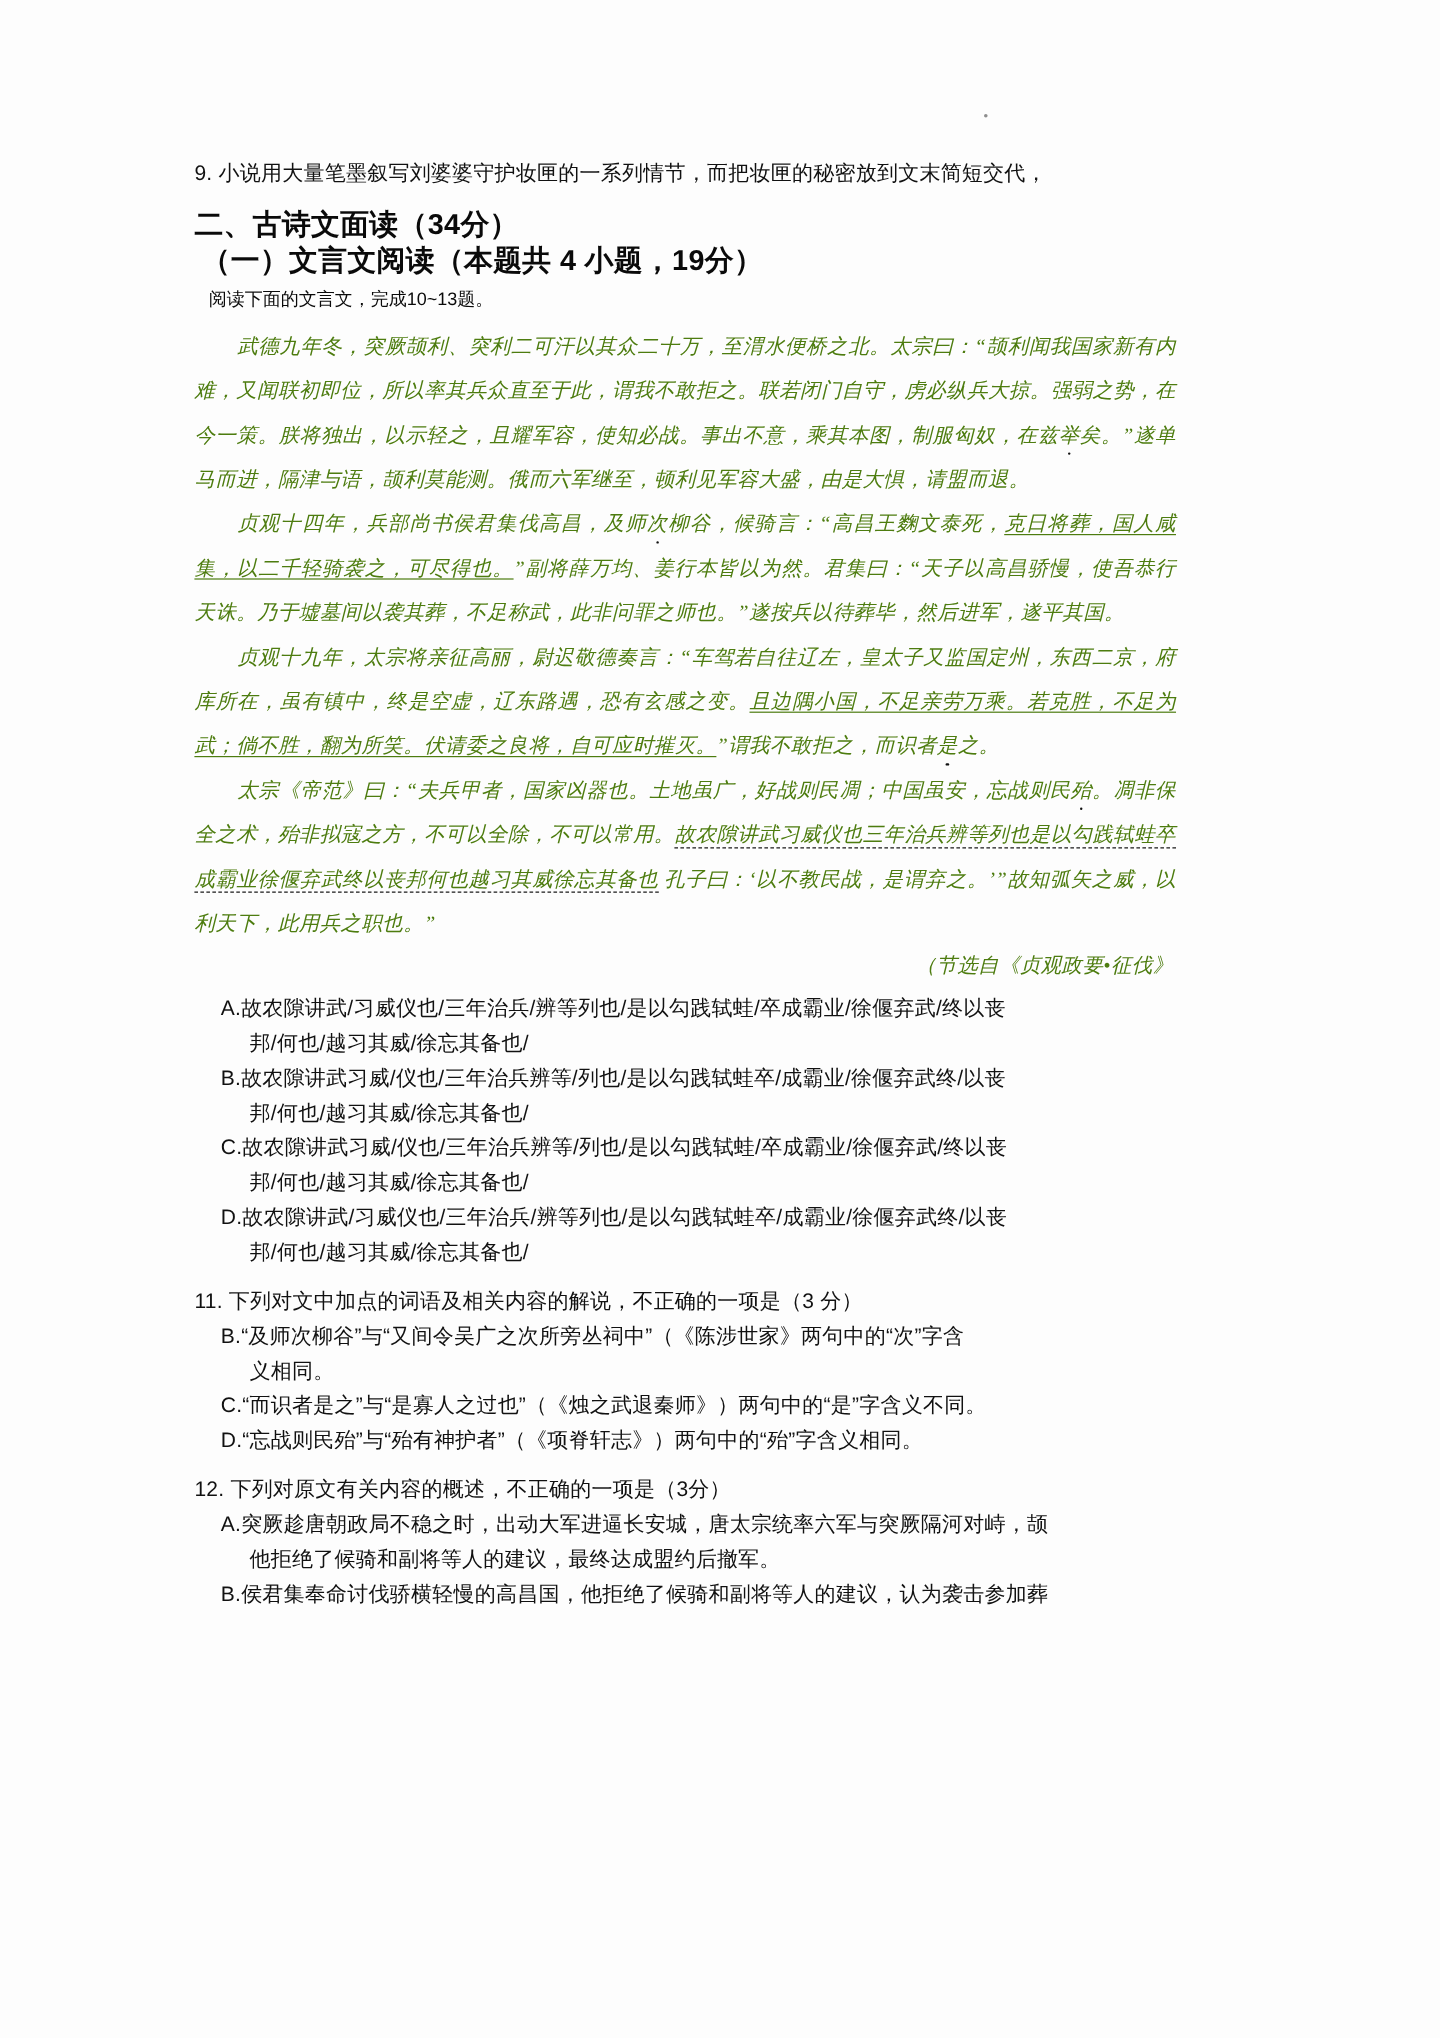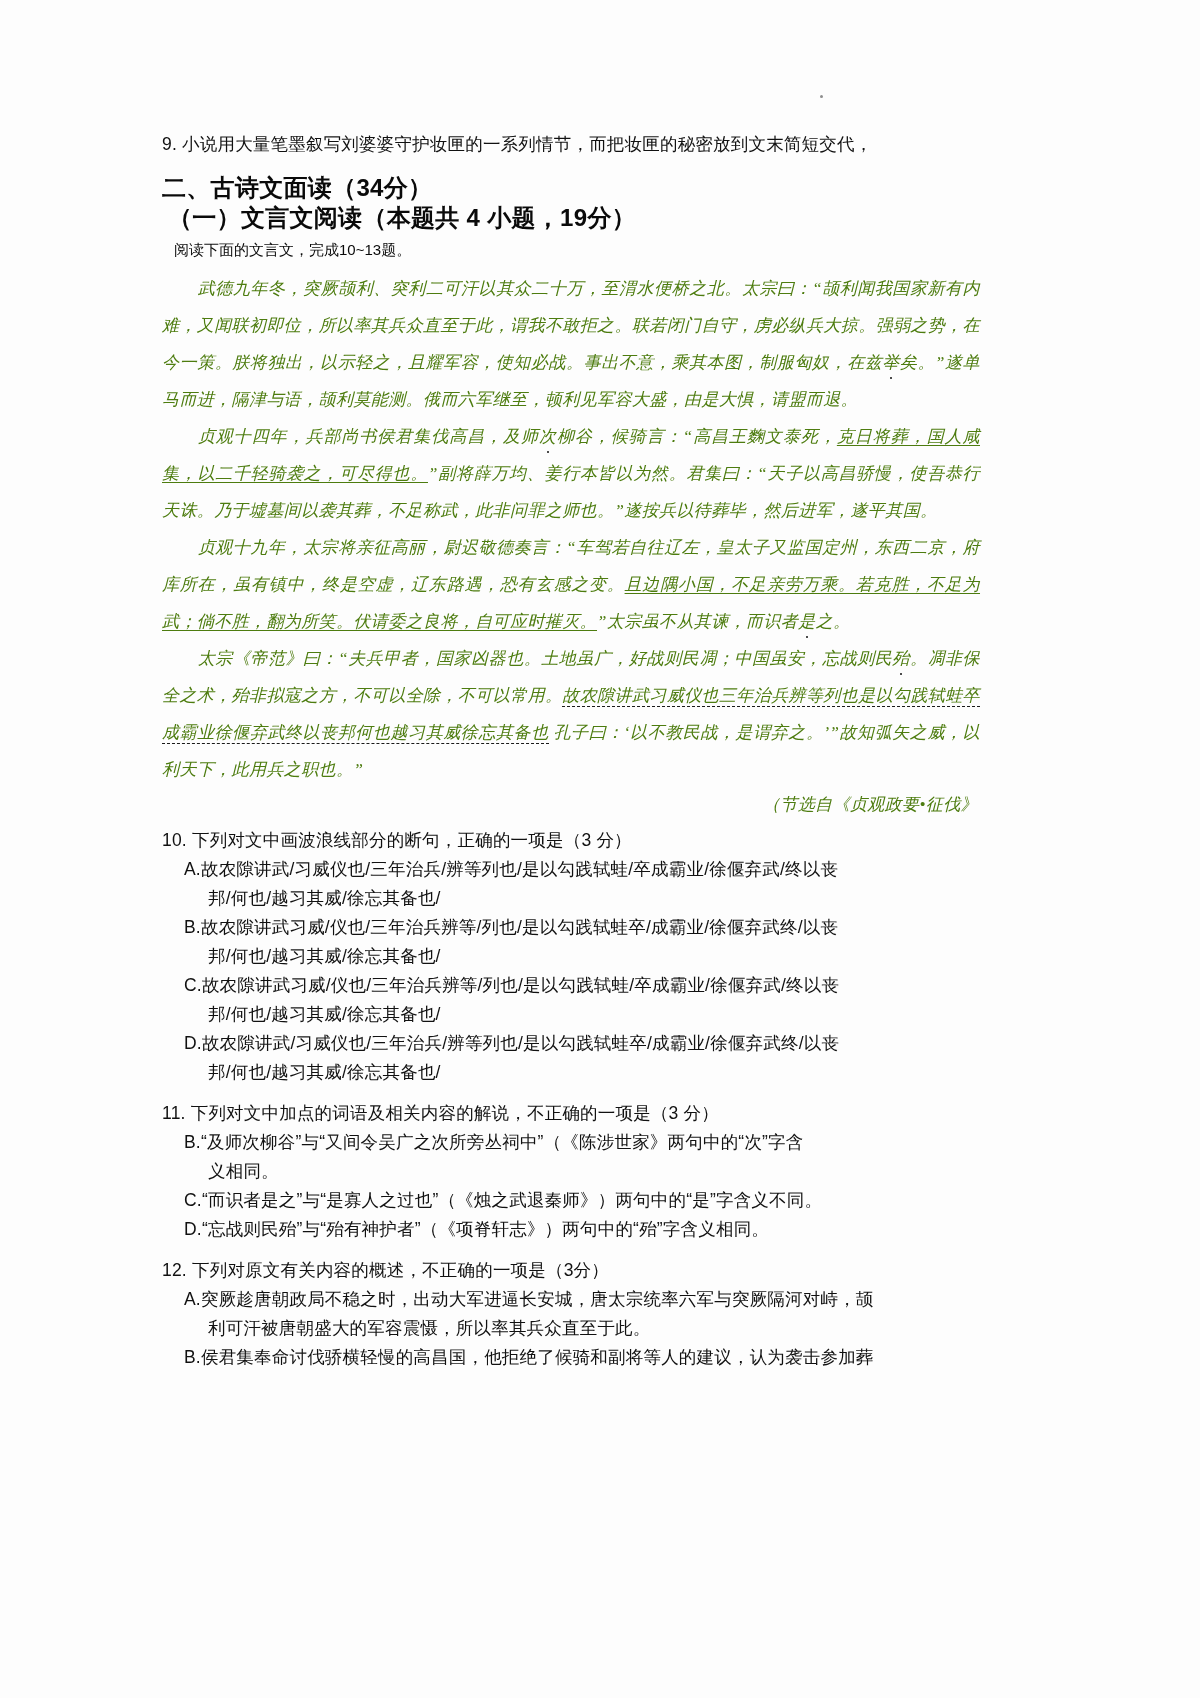--- a/index.html
+++ b/index.html
@@ -131,7 +131,7 @@
 
       <p><span>贞观十四年，兵部尚书侯君集伐高昌，及师</span><span class="dot-mark">次</span><span>柳谷，候骑言：“高昌王麴文泰死，</span><span class="u">克日将葬，国人咸集，以二千轻骑袭之，可尽得也。</span><span>”副将薛万均、姜行本皆以为然。君集曰：“天子以高昌骄慢，使吾恭行天诛。乃于墟墓间以袭其葬，不足称武，此非问罪之师也。”遂按兵以待葬毕，然后进军，遂平其国。</span></p>
 
-      <p><span>贞观十九年，太宗将亲征高丽，尉迟敬德奏言：“车驾若自往辽左，皇太子又监国定州，东西二京，府库所在，虽有镇中，终是空虚，辽东路遇，恐有玄感之变。</span><span class="u">且边隅小国，不足亲劳万乘。若克胜，不足为武；倘不胜，翻为所笑。伏请委之良将，自可应时摧灭。</span><span>”太宗虽不从其谏，而识者</span><span class="dot-mark">是</span><span>之。</span></p>
+      <p><span>贞观十九年，太宗将亲征高丽，尉迟敬德奏言：“车驾若自往辽左，皇太子又监国定州，东西二京，府库所在，虽有镇中，终是空虚，辽东路遇，恐有玄感之变。</span><span class="u">且边隅小国，不足亲劳万乘。若克胜，不足为武；倘不胜，翻为所笑。伏请委之良将，自可应时摧灭。</span><span>”谓我不敢拒之，而识者</span><span class="dot-mark">是</span><span>之。</span></p>
 
       <p><span>太宗《帝范》曰：“夫兵甲者，国家凶器也。土地虽广，好战则民凋；中国虽安，忘战则民</span><span class="dot-mark">殆</span><span>。凋非保全之术，殆非拟寇之方，不可以全除，不可以常用。</span><span class="wavy">故农隙讲武习威仪也三年治兵辨等列也是以勾践轼蛙卒成霸业徐偃弃武终以丧邦何也越习其威徐忘其备也</span><span> 孔子曰：‘以不教民战，是谓弃之。’”故知弧矢之威，以利天下，此用兵之职也。”</span></p>
 

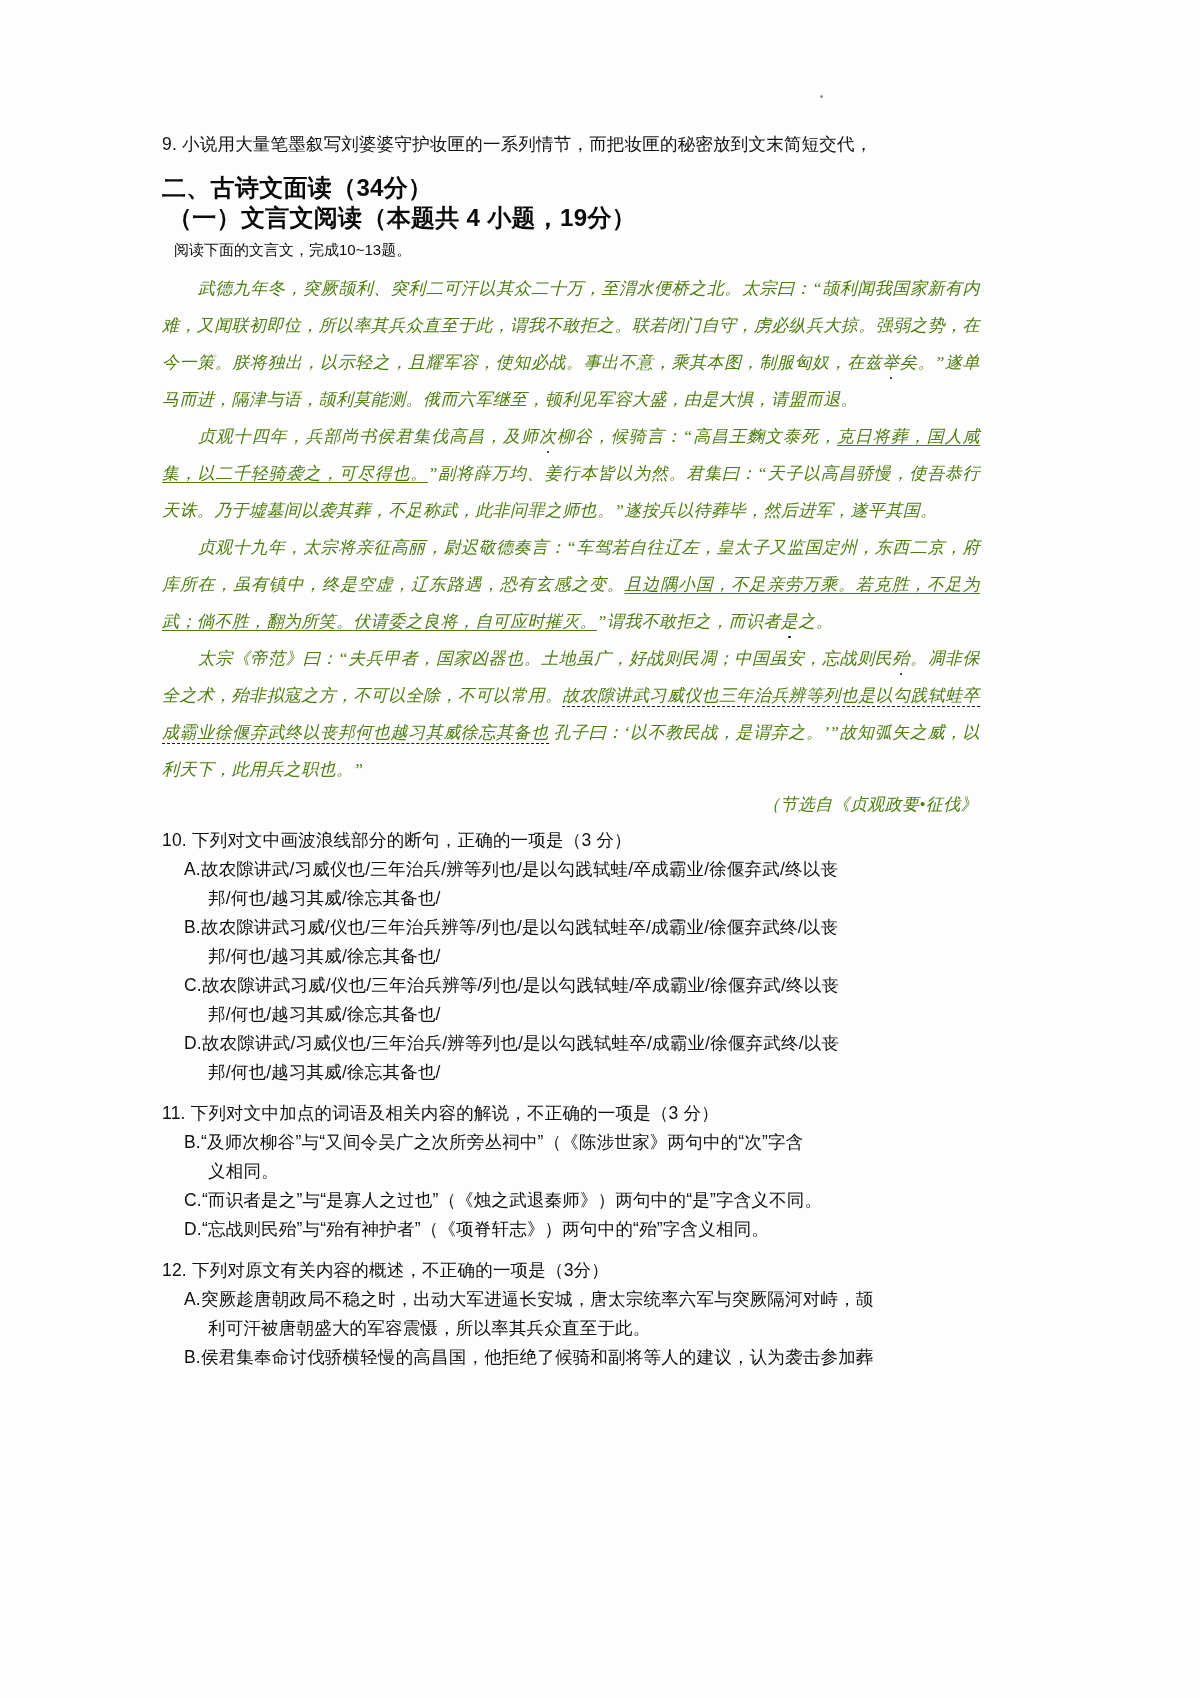--- a/index.html
+++ b/index.html
@@ -139,7 +139,6 @@
     </div>
 
     <div class="q-block" style="margin-top:4px;">
-      <div class="hang">10. 下列对文中画波浪线部分的断句，正确的一项是（3 分）</div>
 
       <div class="q-opt">
         <span>A.</span><span>故农隙讲武/习威仪也/三年治兵/辨等列也/是以勾践轼蛙/卒成霸业/徐偃弃武/终以丧</span>

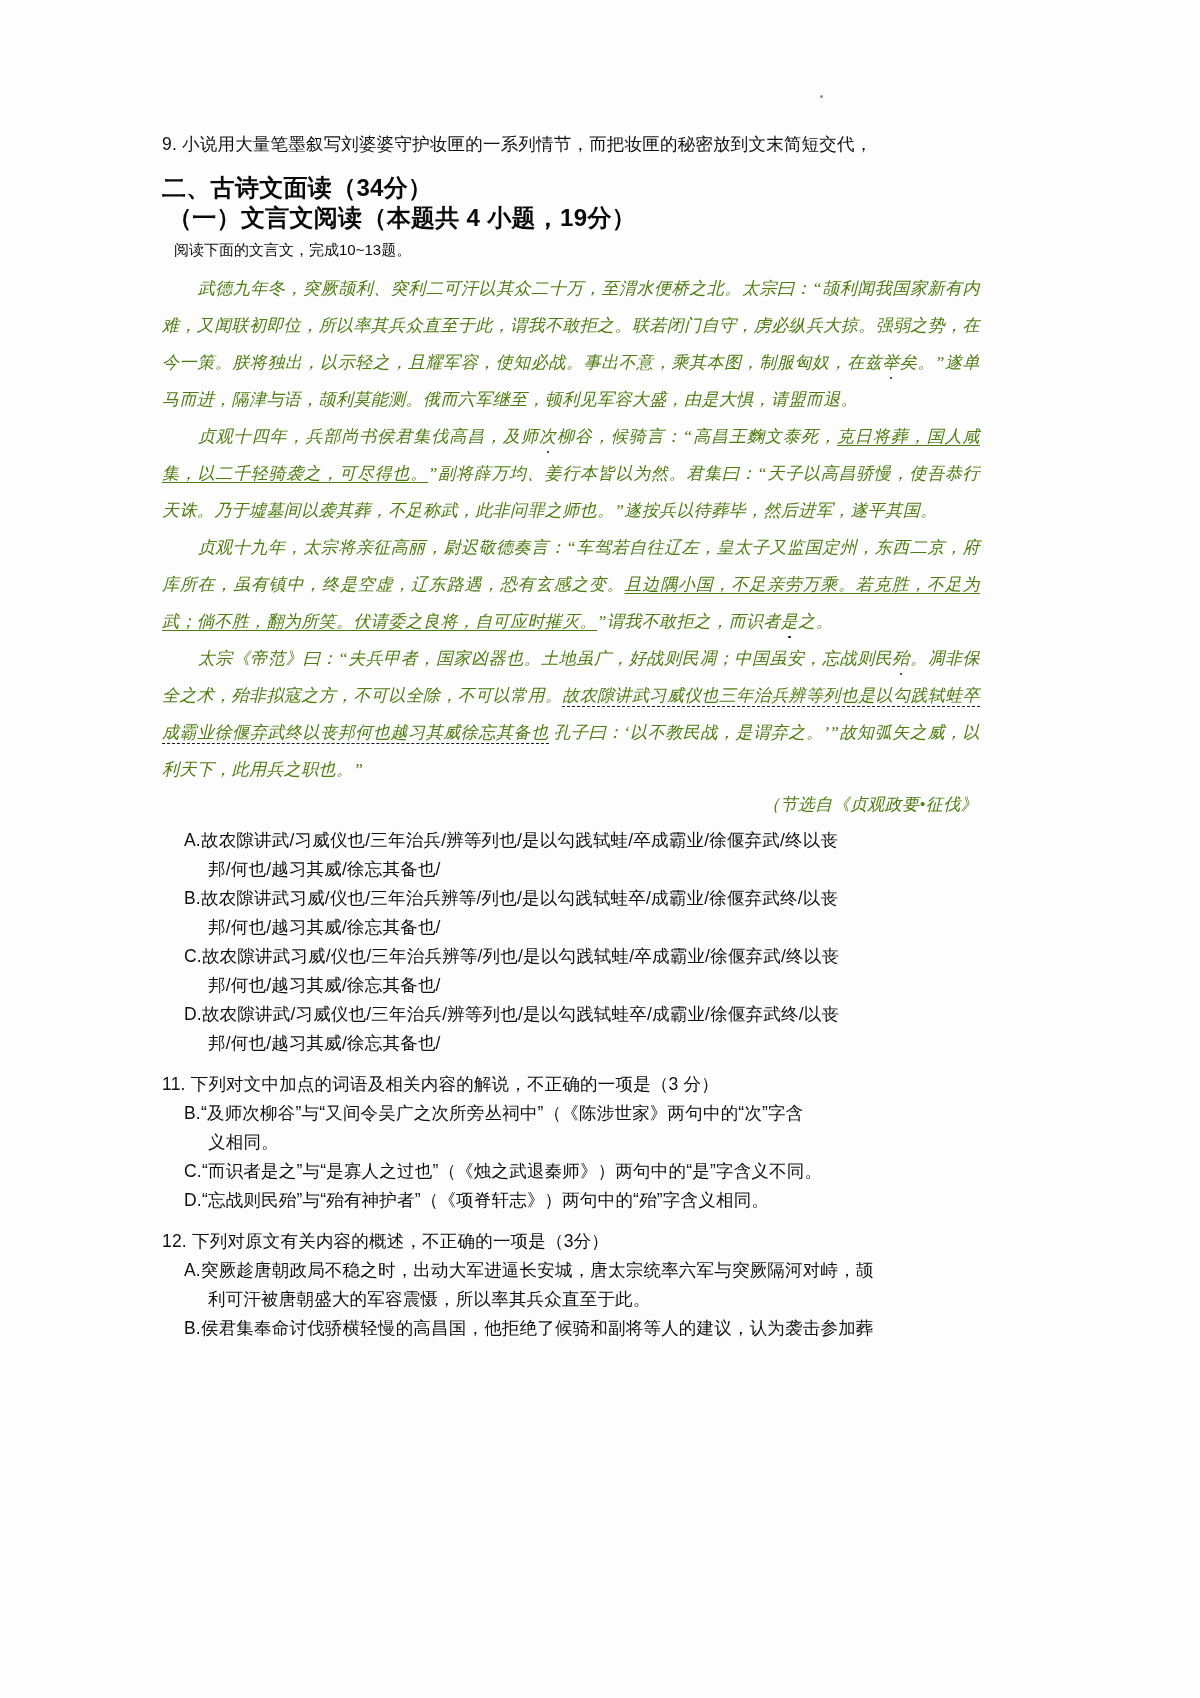--- a/index.html
+++ b/index.html
@@ -184,7 +184,7 @@
 
       <div class="q-opt">
         <span>A.</span><span>突厥趁唐朝政局不稳之时，出动大军进逼长安城，唐太宗统率六军与突厥隔河对峙，颉</span>
-        <div style="text-indent:0;">利可汗被唐朝盛大的军容震慑，所以率其兵众直至于此。</div>
+        <div style="text-indent:0;">他拒绝了候骑和副将等人的建议，最终达成盟约后撤军。</div>
       </div>
 
       <div class="q-opt">

